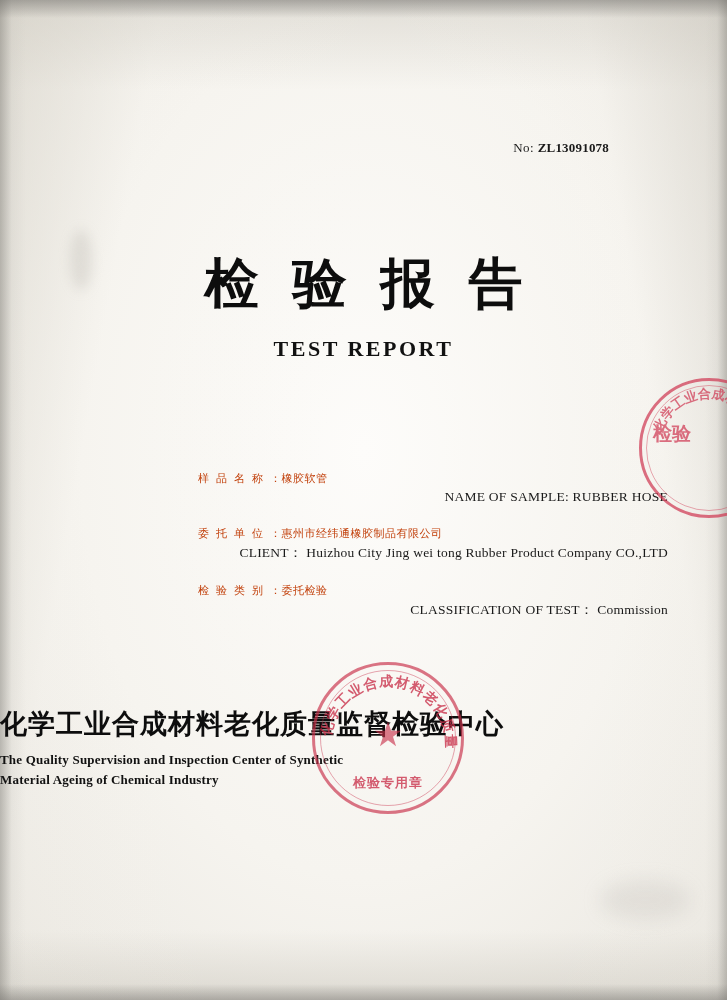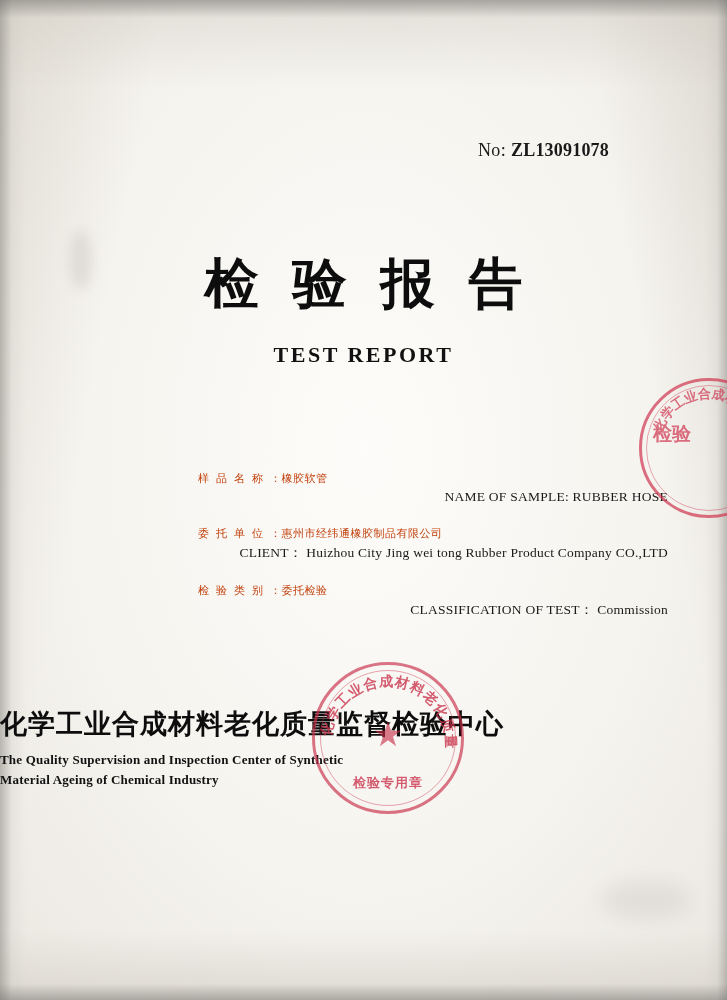--- a/index.html
+++ b/index.html
@@ -54,7 +54,7 @@
     position: absolute;
     top: 140px;
     right: 118px;
-    font-size: 18px;
+    font-size: 13px;
     letter-spacing: 0.4px;
     color: #1a1a1a;
     font-family: "Liberation Serif", serif;

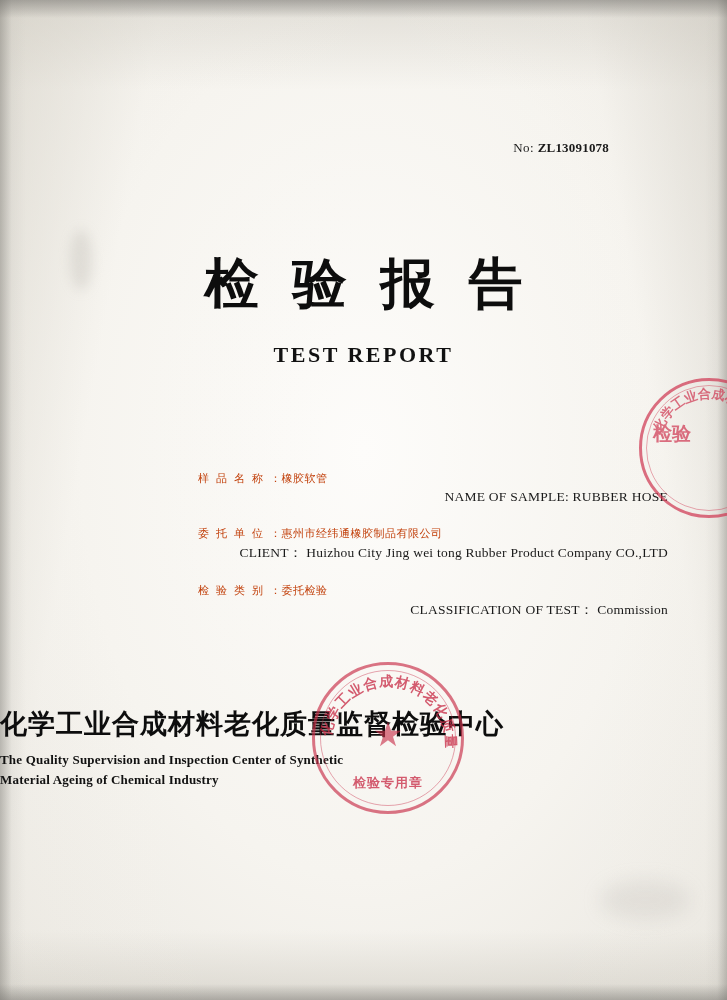--- a/index.html
+++ b/index.html
@@ -86,7 +86,6 @@
     font-size: 22px;
     letter-spacing: 2.5px;
     color: #111;
-    margin-top: 6px;
   }
 
   .fields {

